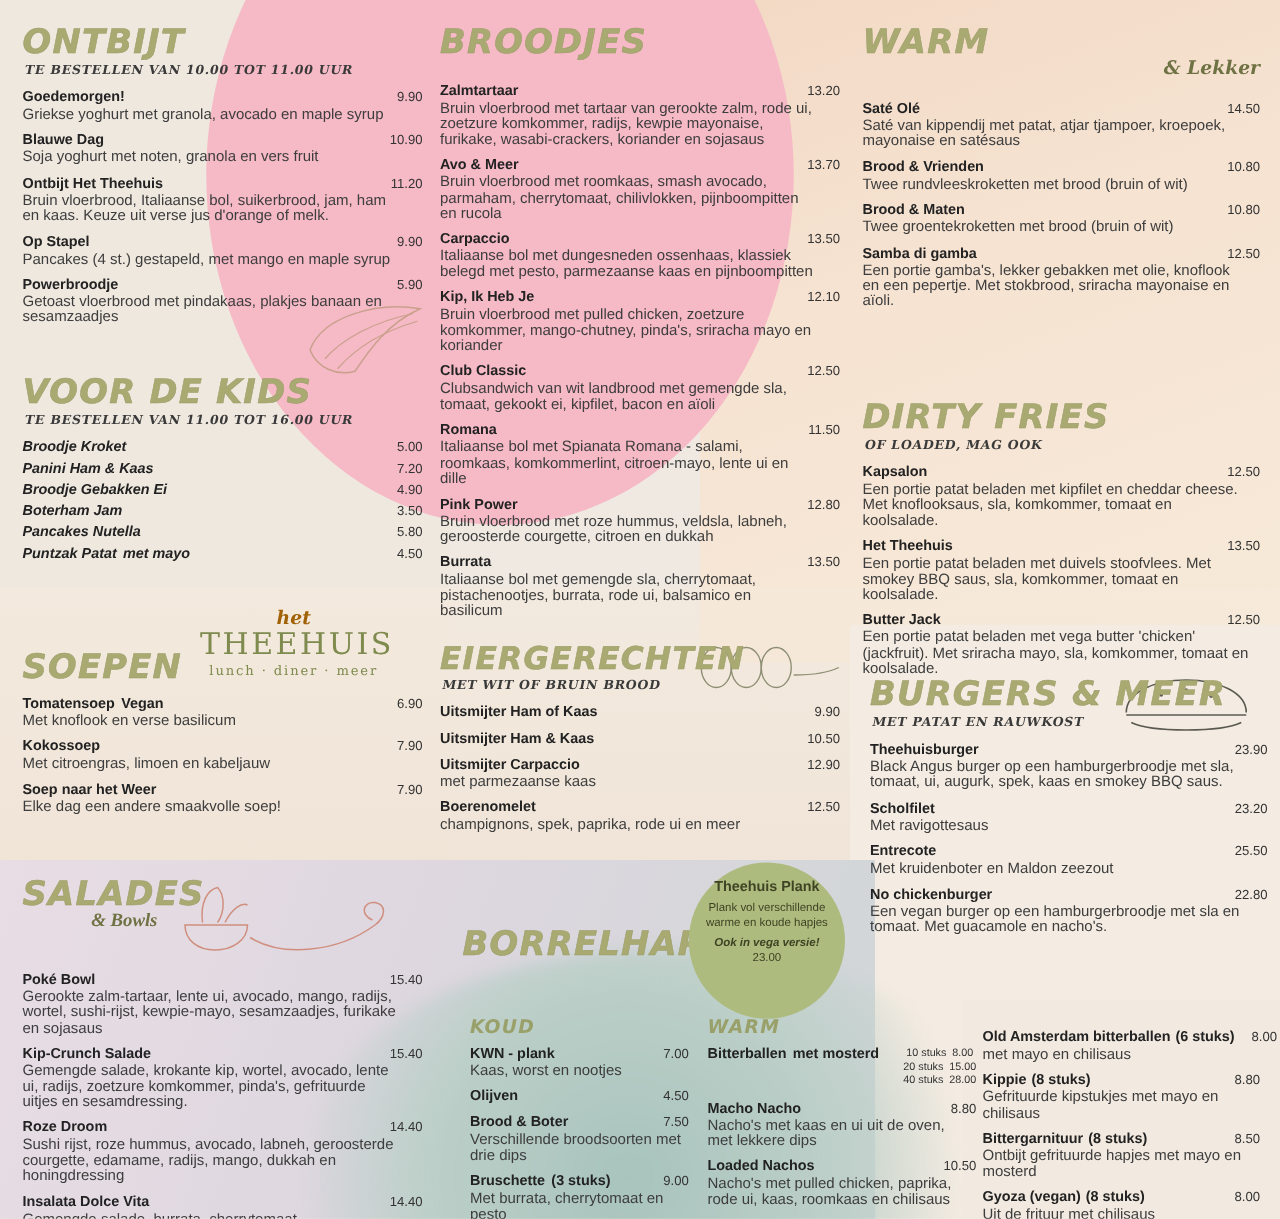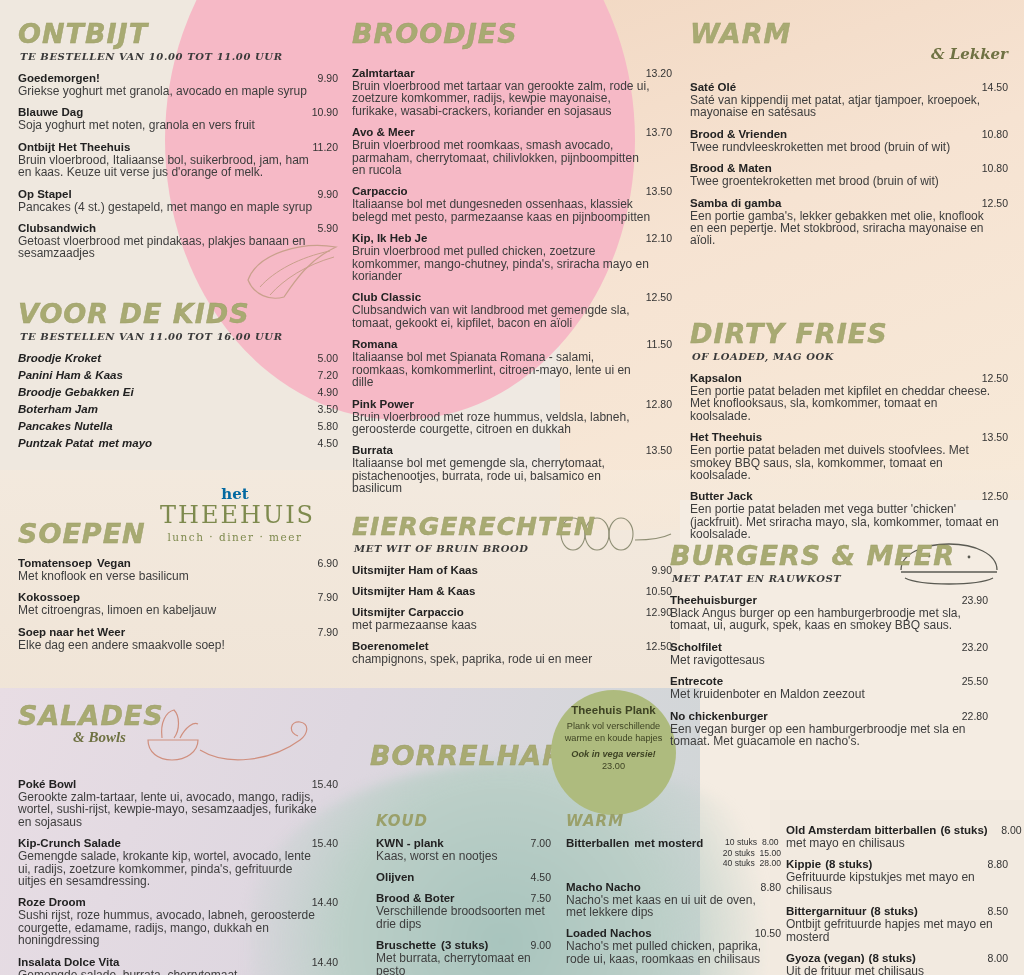--- a/index.html
+++ b/index.html
@@ -192,7 +192,7 @@
     </div>
     <div class="item">
       <div class="row">
-          <div class="name">Clubsandwich</div>
+          <div class="name">Powerbroodje</div>
           <div class="dots"></div>
           <div class="price">5.90</div>
         </div>

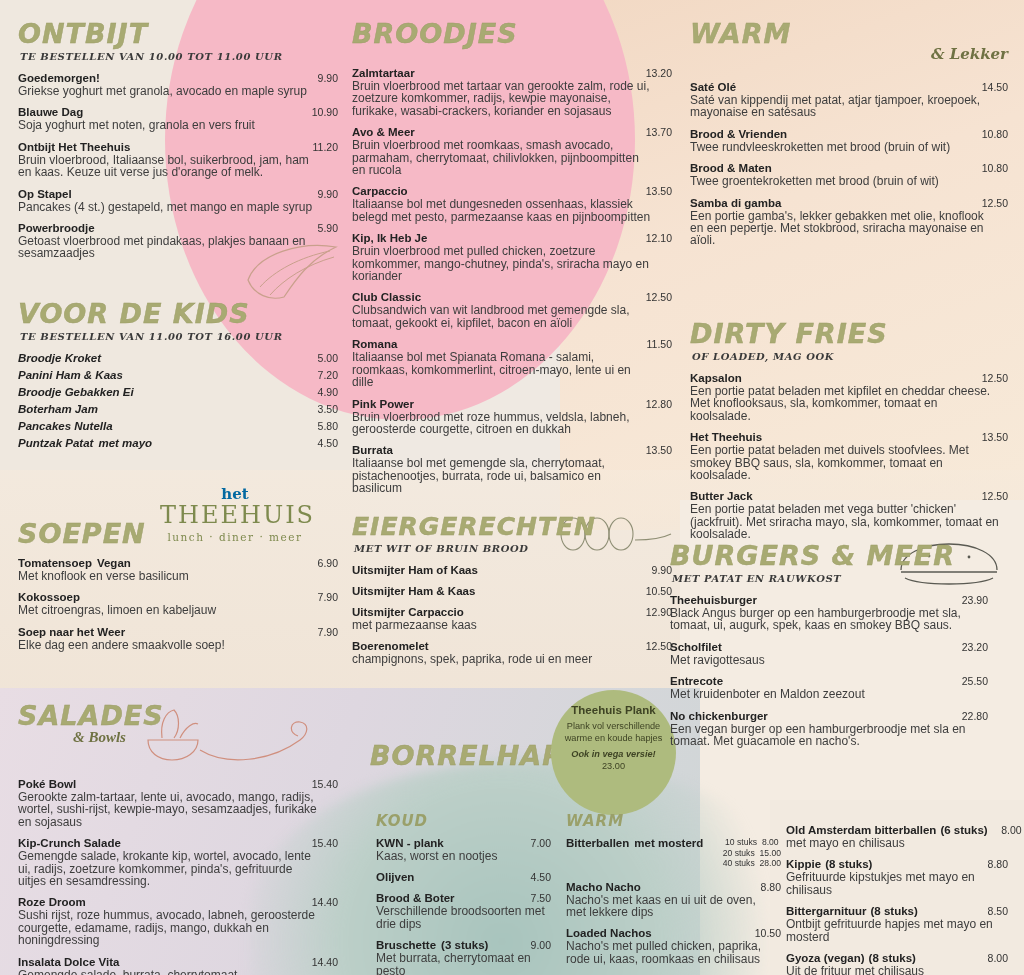--- a/index.html
+++ b/index.html
@@ -86,7 +86,7 @@
 
   
   .logo{position:absolute;left:160px;top:485px;width:150px;text-align:center;}
-  .logo .het{font-family:"DejaVu Serif",serif;font-weight:bold;font-size:15px;color:#0369a1;}
+  .logo .het{font-family:"DejaVu Serif",serif;font-style:italic;font-weight:bold;font-size:15px;color:#a16207;}
   .logo .main{font-family:"DejaVu Serif",serif;font-size:24px;letter-spacing:2px;color:#7e8a4e;line-height:24px;}
   .logo .tag{font-family:"DejaVu Serif",serif;font-size:10.5px;letter-spacing:1.5px;color:#7e8a4e;margin-top:4px;}
 

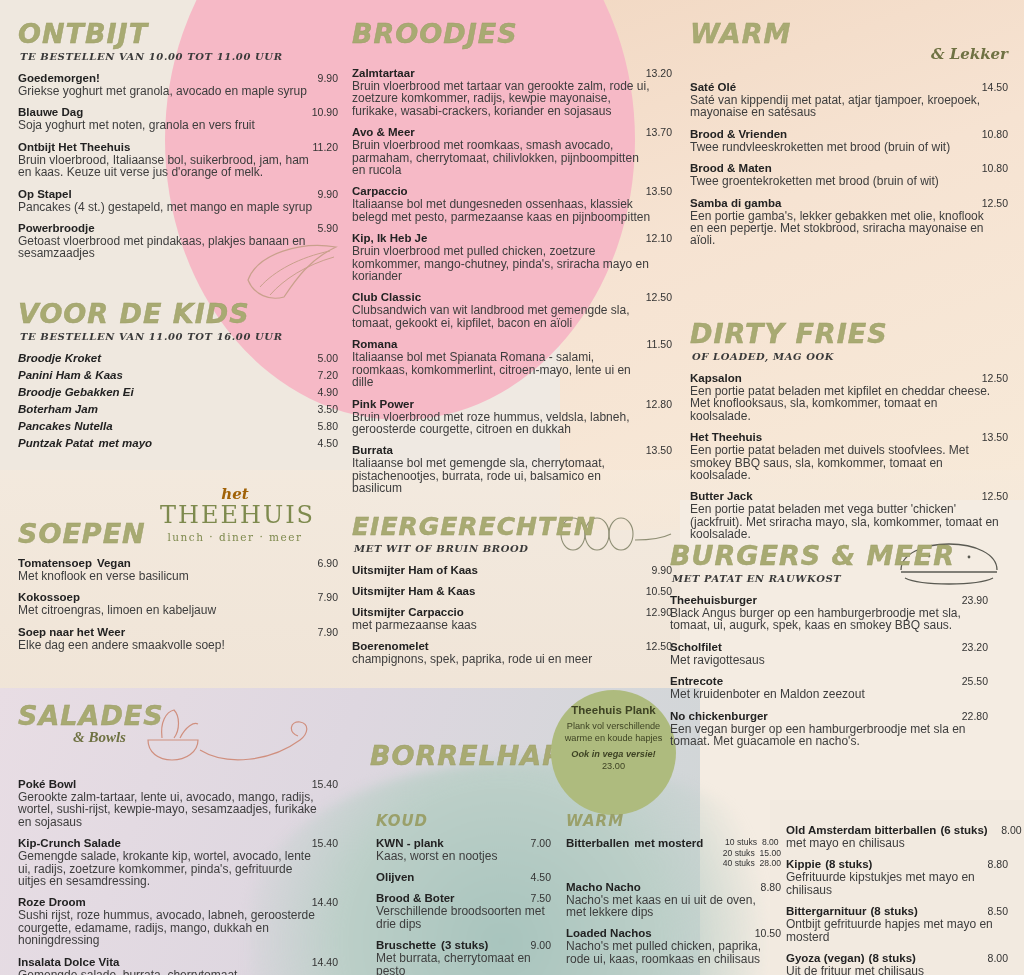--- a/index.html
+++ b/index.html
@@ -612,7 +612,7 @@
       </div>
   </div>
 
-  <div class="col" style="left:670px;top:540px;width:318px;">
+  <div class="col" style="left:696px;top:540px;width:318px;">
     <h2 class="section">BURGERS &amp; MEER</h2>
     <div class="sub">Met patat en rauwkost</div>
     <div class="item">

